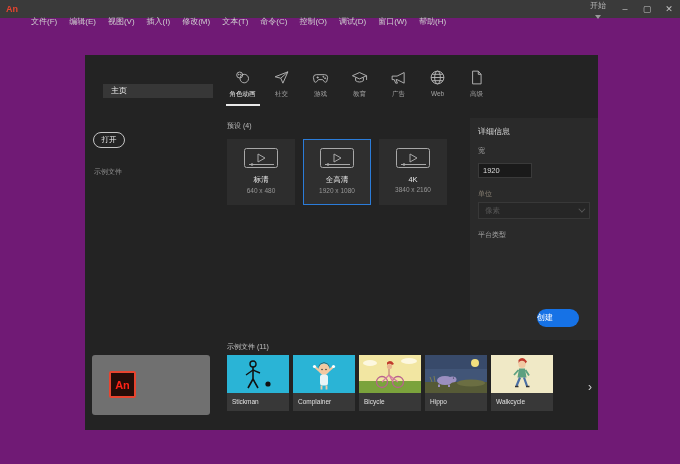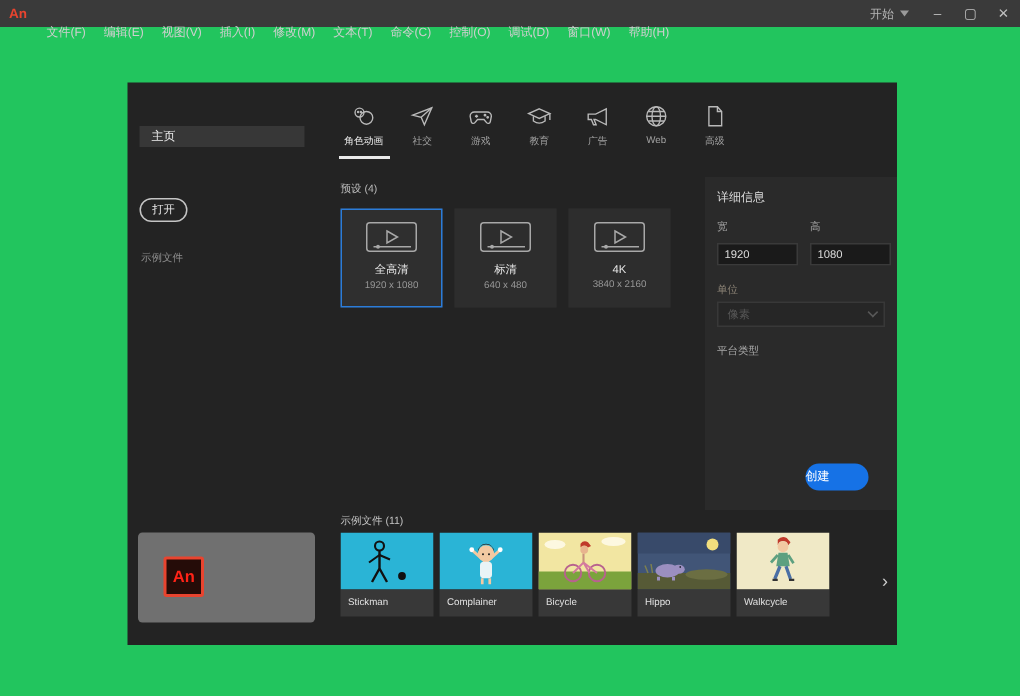--- a/index.html
+++ b/index.html
@@ -4,7 +4,7 @@
 <style>
   * { margin:0; padding:0; box-sizing:border-box; font-family:"Liberation Sans","DejaVu Sans",sans-serif; }
   html,body { width:680px; height:464px; background:#141414; overflow:hidden; }
-  .app { position:relative; width:680px; height:464px; background:#22c55e; }
+  .app { position:relative; width:680px; height:464px; background:#701a75; }
 
   
   .menubar { position:absolute; top:0; left:0; width:680px; height:18px; background:#3a3a3a;

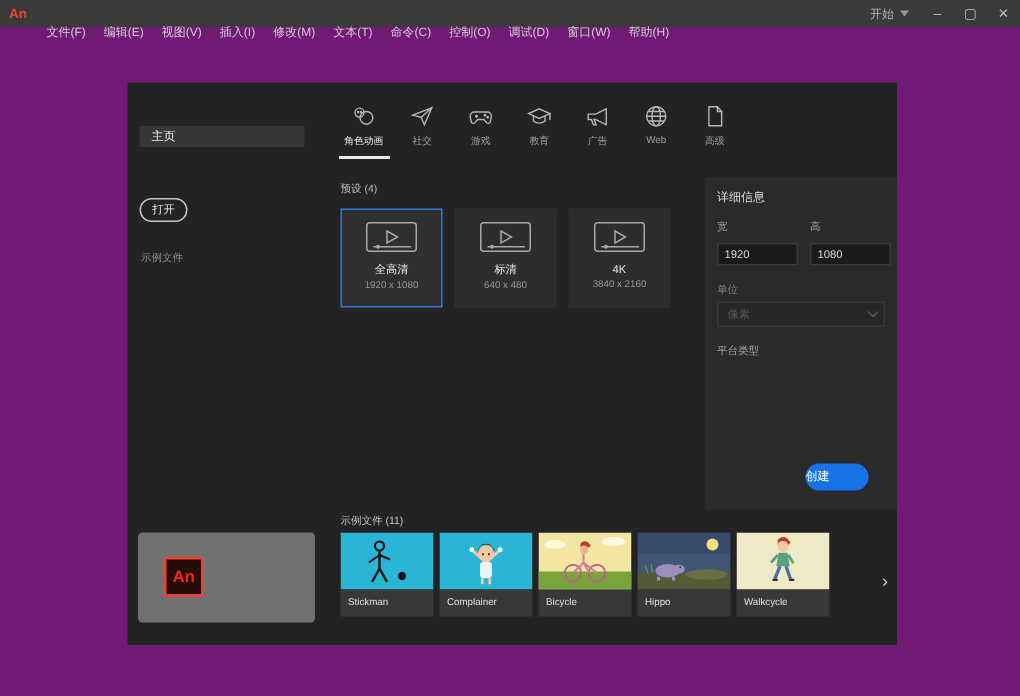--- a/index.html
+++ b/index.html
@@ -12,7 +12,7 @@
   .mb-logo { color:#e8442f; font-weight:bold; font-size:9px; padding:0 7px 0 6px; }
   .menu-item { padding:0 6px; line-height:18px; cursor:default;margin-top:25px; }
   .mb-right { margin-left:auto; display:flex; align-items:center; }
-  .workspace { color:#b5b5b5; display:flex; align-items:center; gap:4px; padding:0 8px; }
+  .workspace { color:#b5b5b5; display:flex; align-items:center; gap:4px; padding:0 8px;flex-direction:column; }
   .caret-down { width:0; height:0; border-left:3px solid transparent; border-right:3px solid transparent; border-top:4px solid #9a9a9a; }
   .winbtn { width:22px; text-align:center; color:#c0c0c0; font-size:9px; line-height:18px; }
 

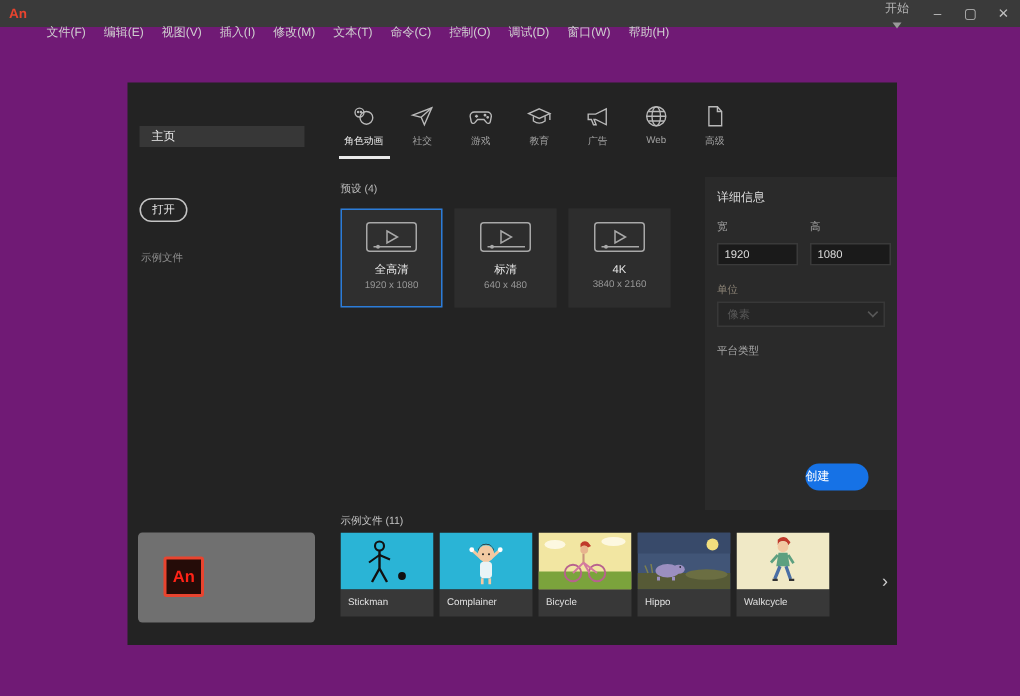--- a/index.html
+++ b/index.html
@@ -20,7 +20,7 @@
   .panel { position:absolute; left:85px; top:55px; width:513px; height:375px; background:#232323; }
 
   
-  .rail-item { position:absolute; left:8px; width:110px; height:14px; line-height:14px;
+  .rail-item { position:absolute; left:18px; width:110px; height:14px; line-height:14px;
                font-size:8px; color:#b8b8b8; padding-left:8px; }
   .rail-item.active { background:#373737; color:#ededed; }
   .open-btn { position:absolute; left:8px; top:77px; width:32px; height:16px; border:1px solid #c4c4c4;

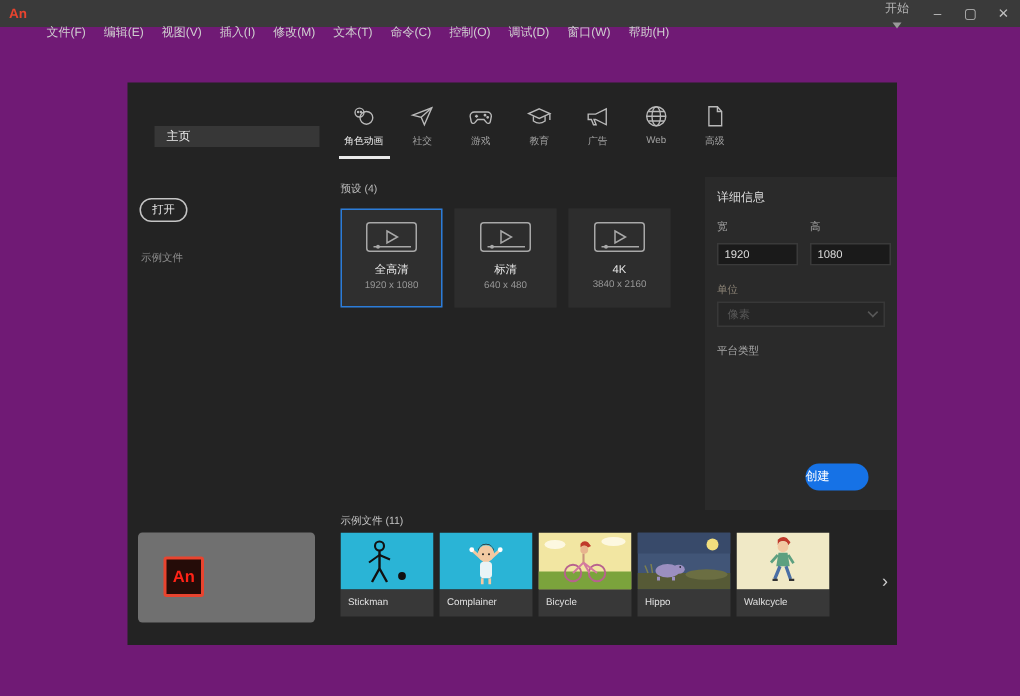--- a/index.html
+++ b/index.html
@@ -220,10 +220,6 @@
           <div class="dim-label">宽</div>
           <input class="dim-input" value="1920" style="">
         </div>
-        <div class="dim-field">
-          <div class="dim-label">高</div>
-          <input class="dim-input" value="1080" style="">
-        </div>
       </div>
       <div class="fld-label units-label">单位</div>
       <div class="dd disabled">

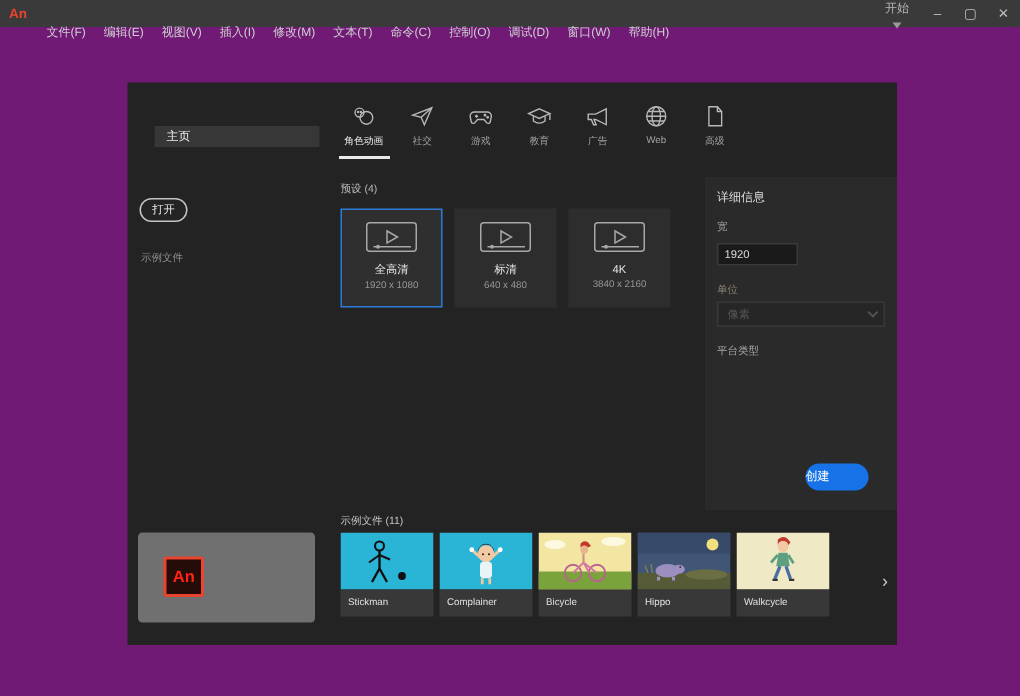--- a/index.html
+++ b/index.html
@@ -181,6 +181,16 @@
 
     <div class="section-label">预设 (4)</div>
     <div class="cards">
+      <div class="card">
+        <svg viewBox="0 0 36 24">
+          <rect x="1.5" y="1.5" width="33" height="19" rx="2" fill="none" stroke="#a8a8a8"></rect>
+          <path d="M15 7 L22 11 L15 15 Z" fill="none" stroke="#a8a8a8"></path>
+          <line x1="6" y1="17.5" x2="31" y2="17.5" stroke="#a8a8a8"></line>
+            <circle cx="9" cy="17.5" r="1.3" fill="#a8a8a8"></circle>
+        </svg>
+        <span class="card-title">标清</span>
+        <span class="card-res">640 x 480</span>
+      </div>
       <div class="card selected">
         <svg viewBox="0 0 36 24">
           <rect x="1.5" y="1.5" width="33" height="19" rx="2" fill="none" stroke="#a8a8a8"></rect>
@@ -190,16 +200,6 @@
         </svg>
         <span class="card-title">全高清</span>
         <span class="card-res">1920 x 1080</span>
-      </div>
-      <div class="card">
-        <svg viewBox="0 0 36 24">
-          <rect x="1.5" y="1.5" width="33" height="19" rx="2" fill="none" stroke="#a8a8a8"></rect>
-          <path d="M15 7 L22 11 L15 15 Z" fill="none" stroke="#a8a8a8"></path>
-          <line x1="6" y1="17.5" x2="31" y2="17.5" stroke="#a8a8a8"></line>
-            <circle cx="9" cy="17.5" r="1.3" fill="#a8a8a8"></circle>
-        </svg>
-        <span class="card-title">标清</span>
-        <span class="card-res">640 x 480</span>
       </div>
       <div class="card">
         <svg viewBox="0 0 36 24">

